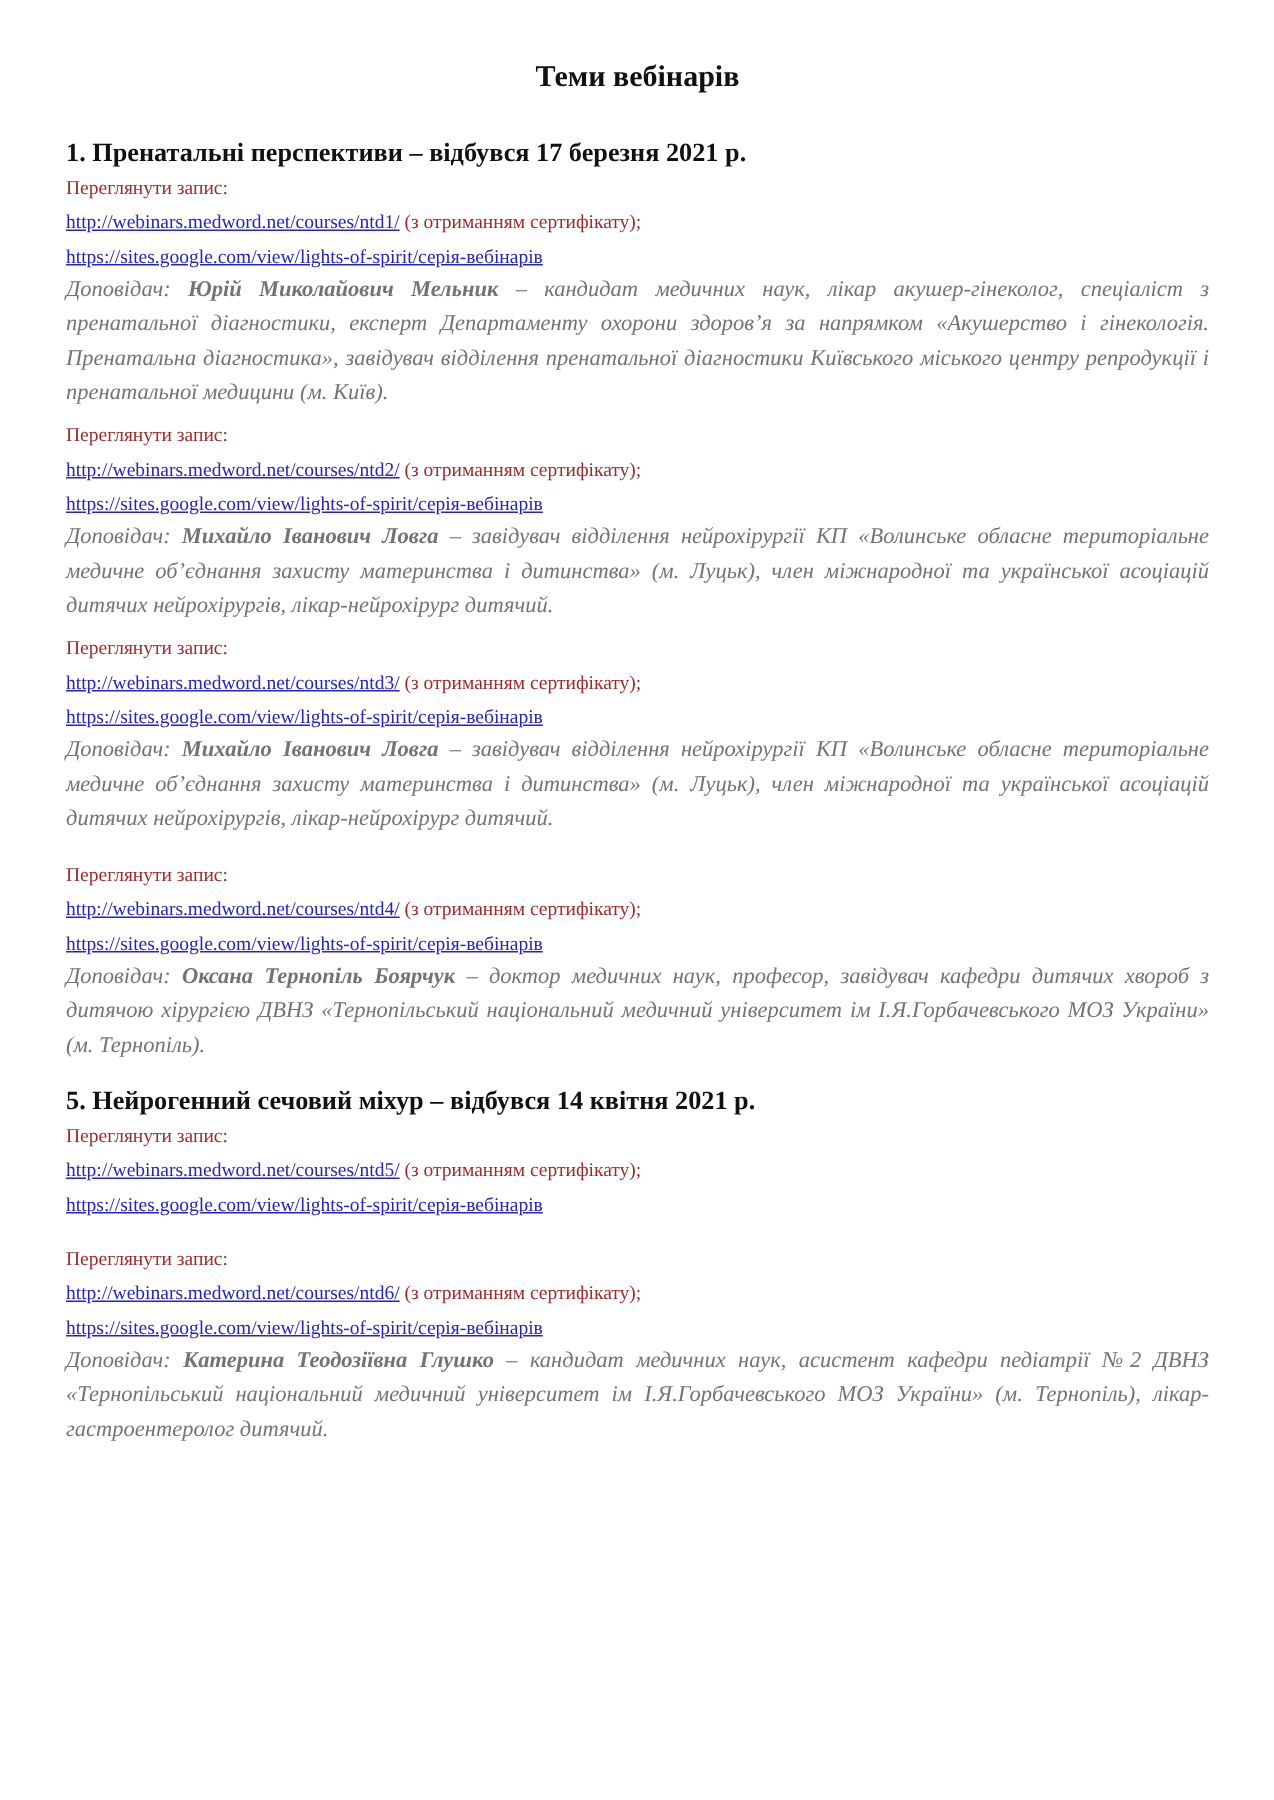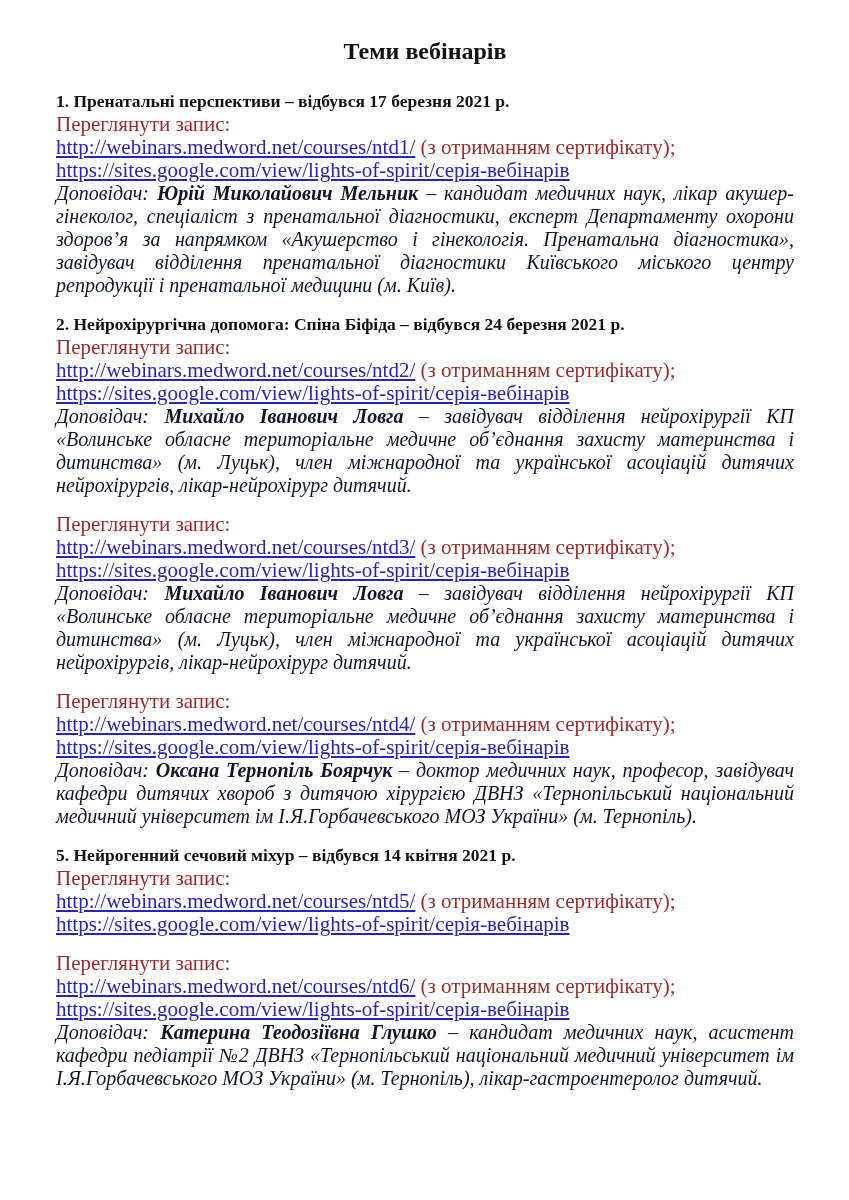--- a/index.html
+++ b/index.html
@@ -23,7 +23,7 @@
   }
   .title {
     margin: 0 0 24px 0;
-    font-size: 24px;
+    font-size: 20px;
     line-height: 30px;
     font-weight: bold;
     text-align: center;

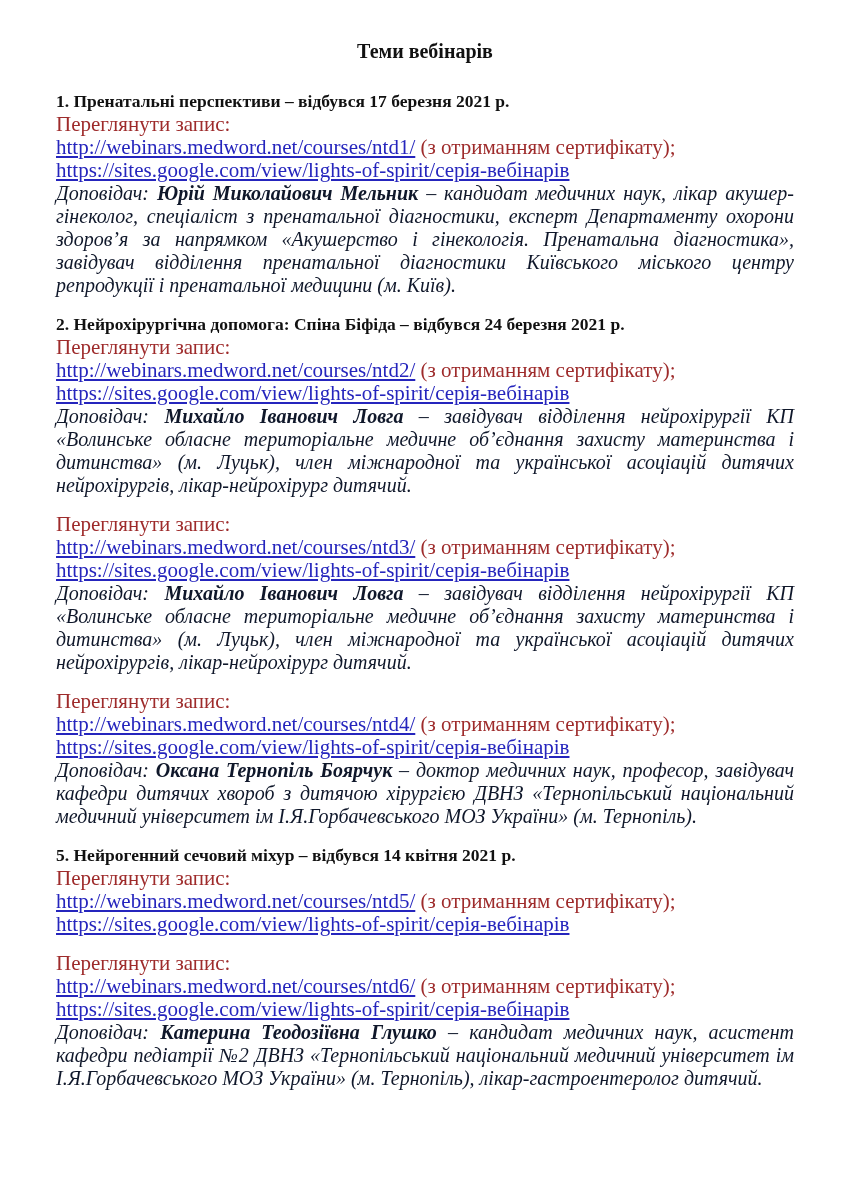--- a/index.html
+++ b/index.html
@@ -29,7 +29,7 @@
     text-align: center;
     color: #111111;
   }
-  .webinar { margin: 16px; }
+  .webinar { margin: 4px; }
   .webinar.spaced { margin-top: 13px; }
   .heading {
     margin: 0;

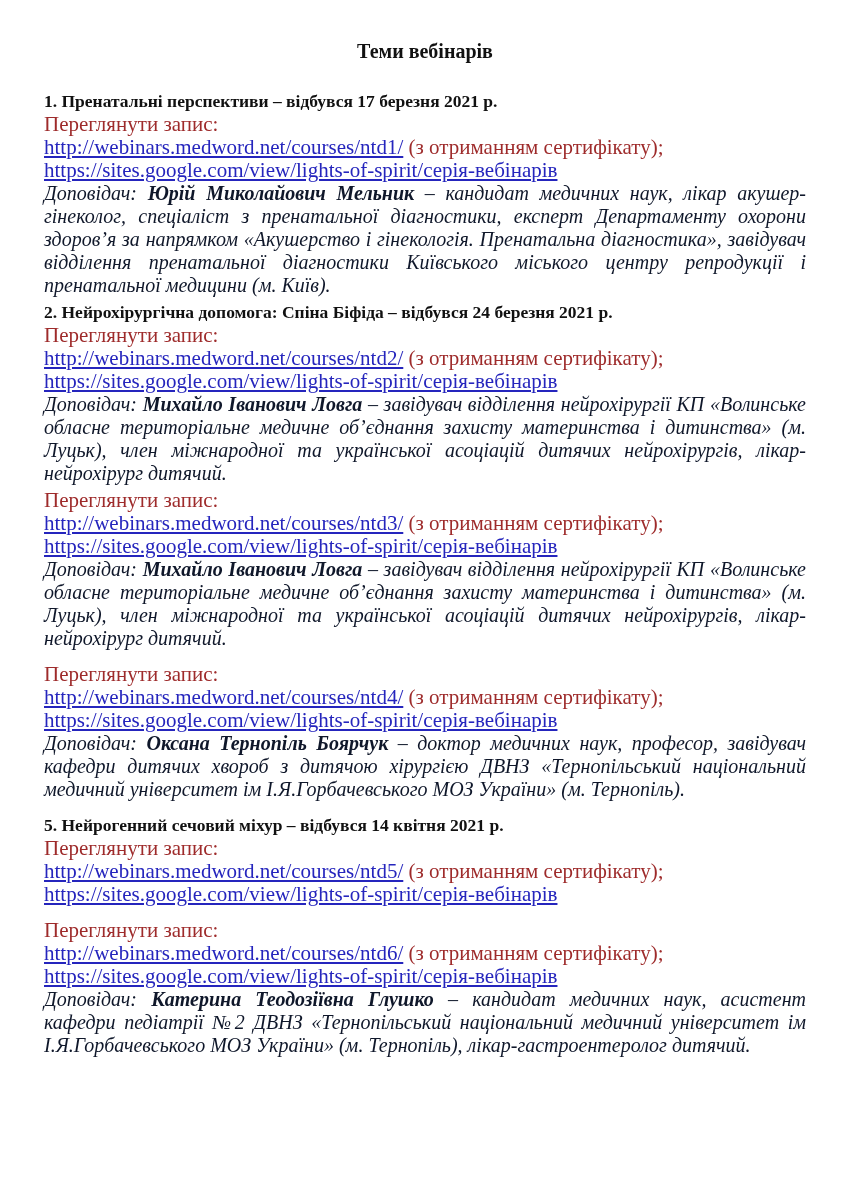--- a/index.html
+++ b/index.html
@@ -39,7 +39,7 @@
     color: #111111;
   }
   .line {
-    font-size: 21px;
+    font-size: 13px;
     line-height: 23px;
   }
   .red { color: var(--accent-red, #9e2b2b); }

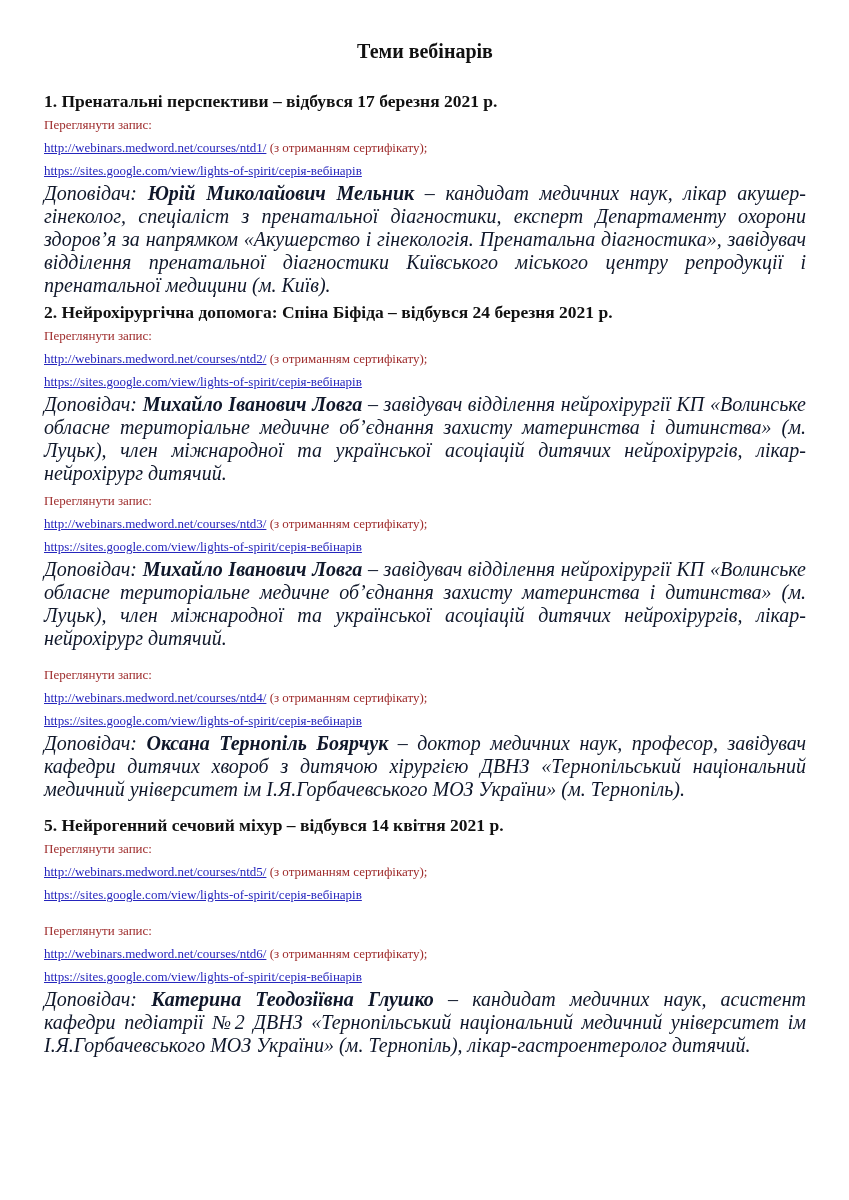--- a/index.html
+++ b/index.html
@@ -50,11 +50,11 @@
   }
   .speaker {
     margin: 0;
-    font-size: 20px;
+    font-size: 15px;
     line-height: 23px;
     font-style: italic;
     text-align: justify;
-    color: #0f172a;
+    color: #737373;
   }
   .sp-name { font-weight: bold; }
 </style>

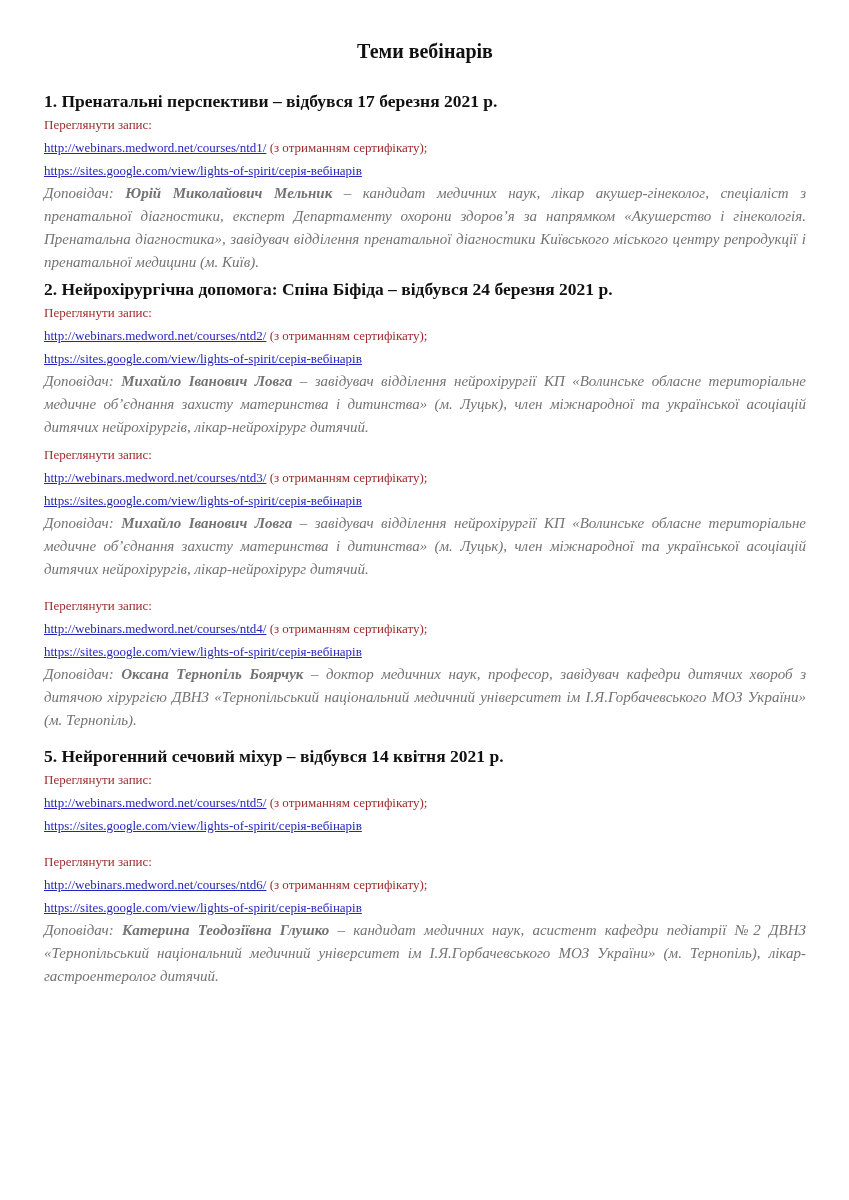--- a/index.html
+++ b/index.html
@@ -82,7 +82,6 @@
   </section>
 
   <section class="webinar">
-    <h2 class="heading">2. Нейрохірургічна допомога: Спіна Біфіда – відбувся 24 березня 2021 р.</h2>
     <div class="line red">Переглянути запис:</div>
     <div class="line">
       <a class="link">http://webinars.medword.net/courses/ntd2/</a>

